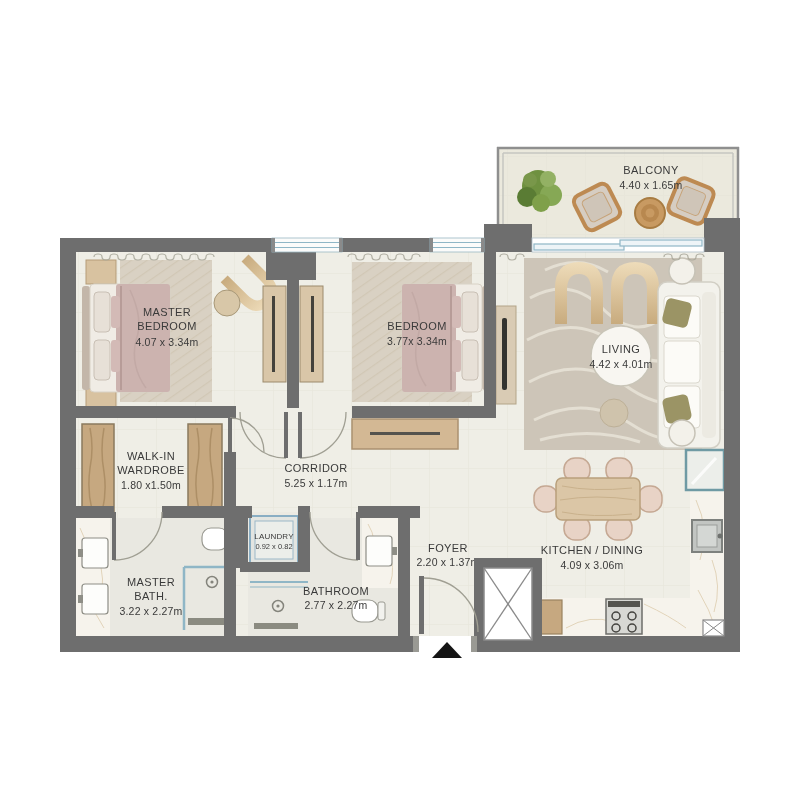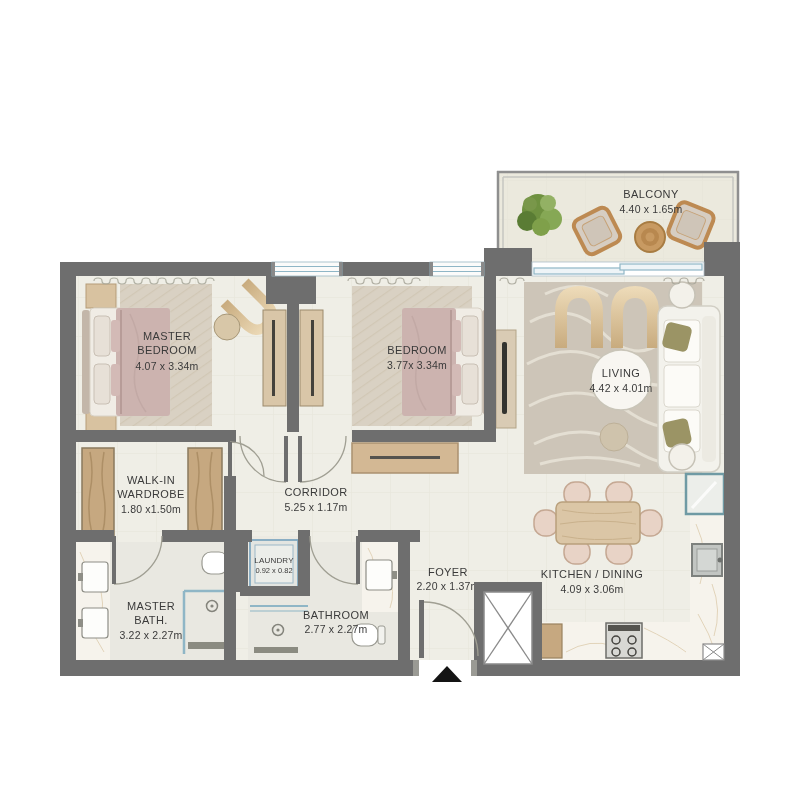--- a/index.html
+++ b/index.html
@@ -3,7 +3,7 @@
 <meta charset="utf-8">
 <style>
   html,body{margin:0;padding:0;background:#ffffff;}
-  .stage{width:800px;height:660px;position:relative;background:#14b8a6;overflow:hidden;margin-top:24px;}
+  .stage{width:800px;height:660px;position:relative;background:#14b8a6;overflow:hidden;}
   svg{display:block;}
   text{font-family:"Liberation Sans","DejaVu Sans",sans-serif;fill:#3a3a3a;}
   .room-name{font-size:11px;letter-spacing:.4px;}

